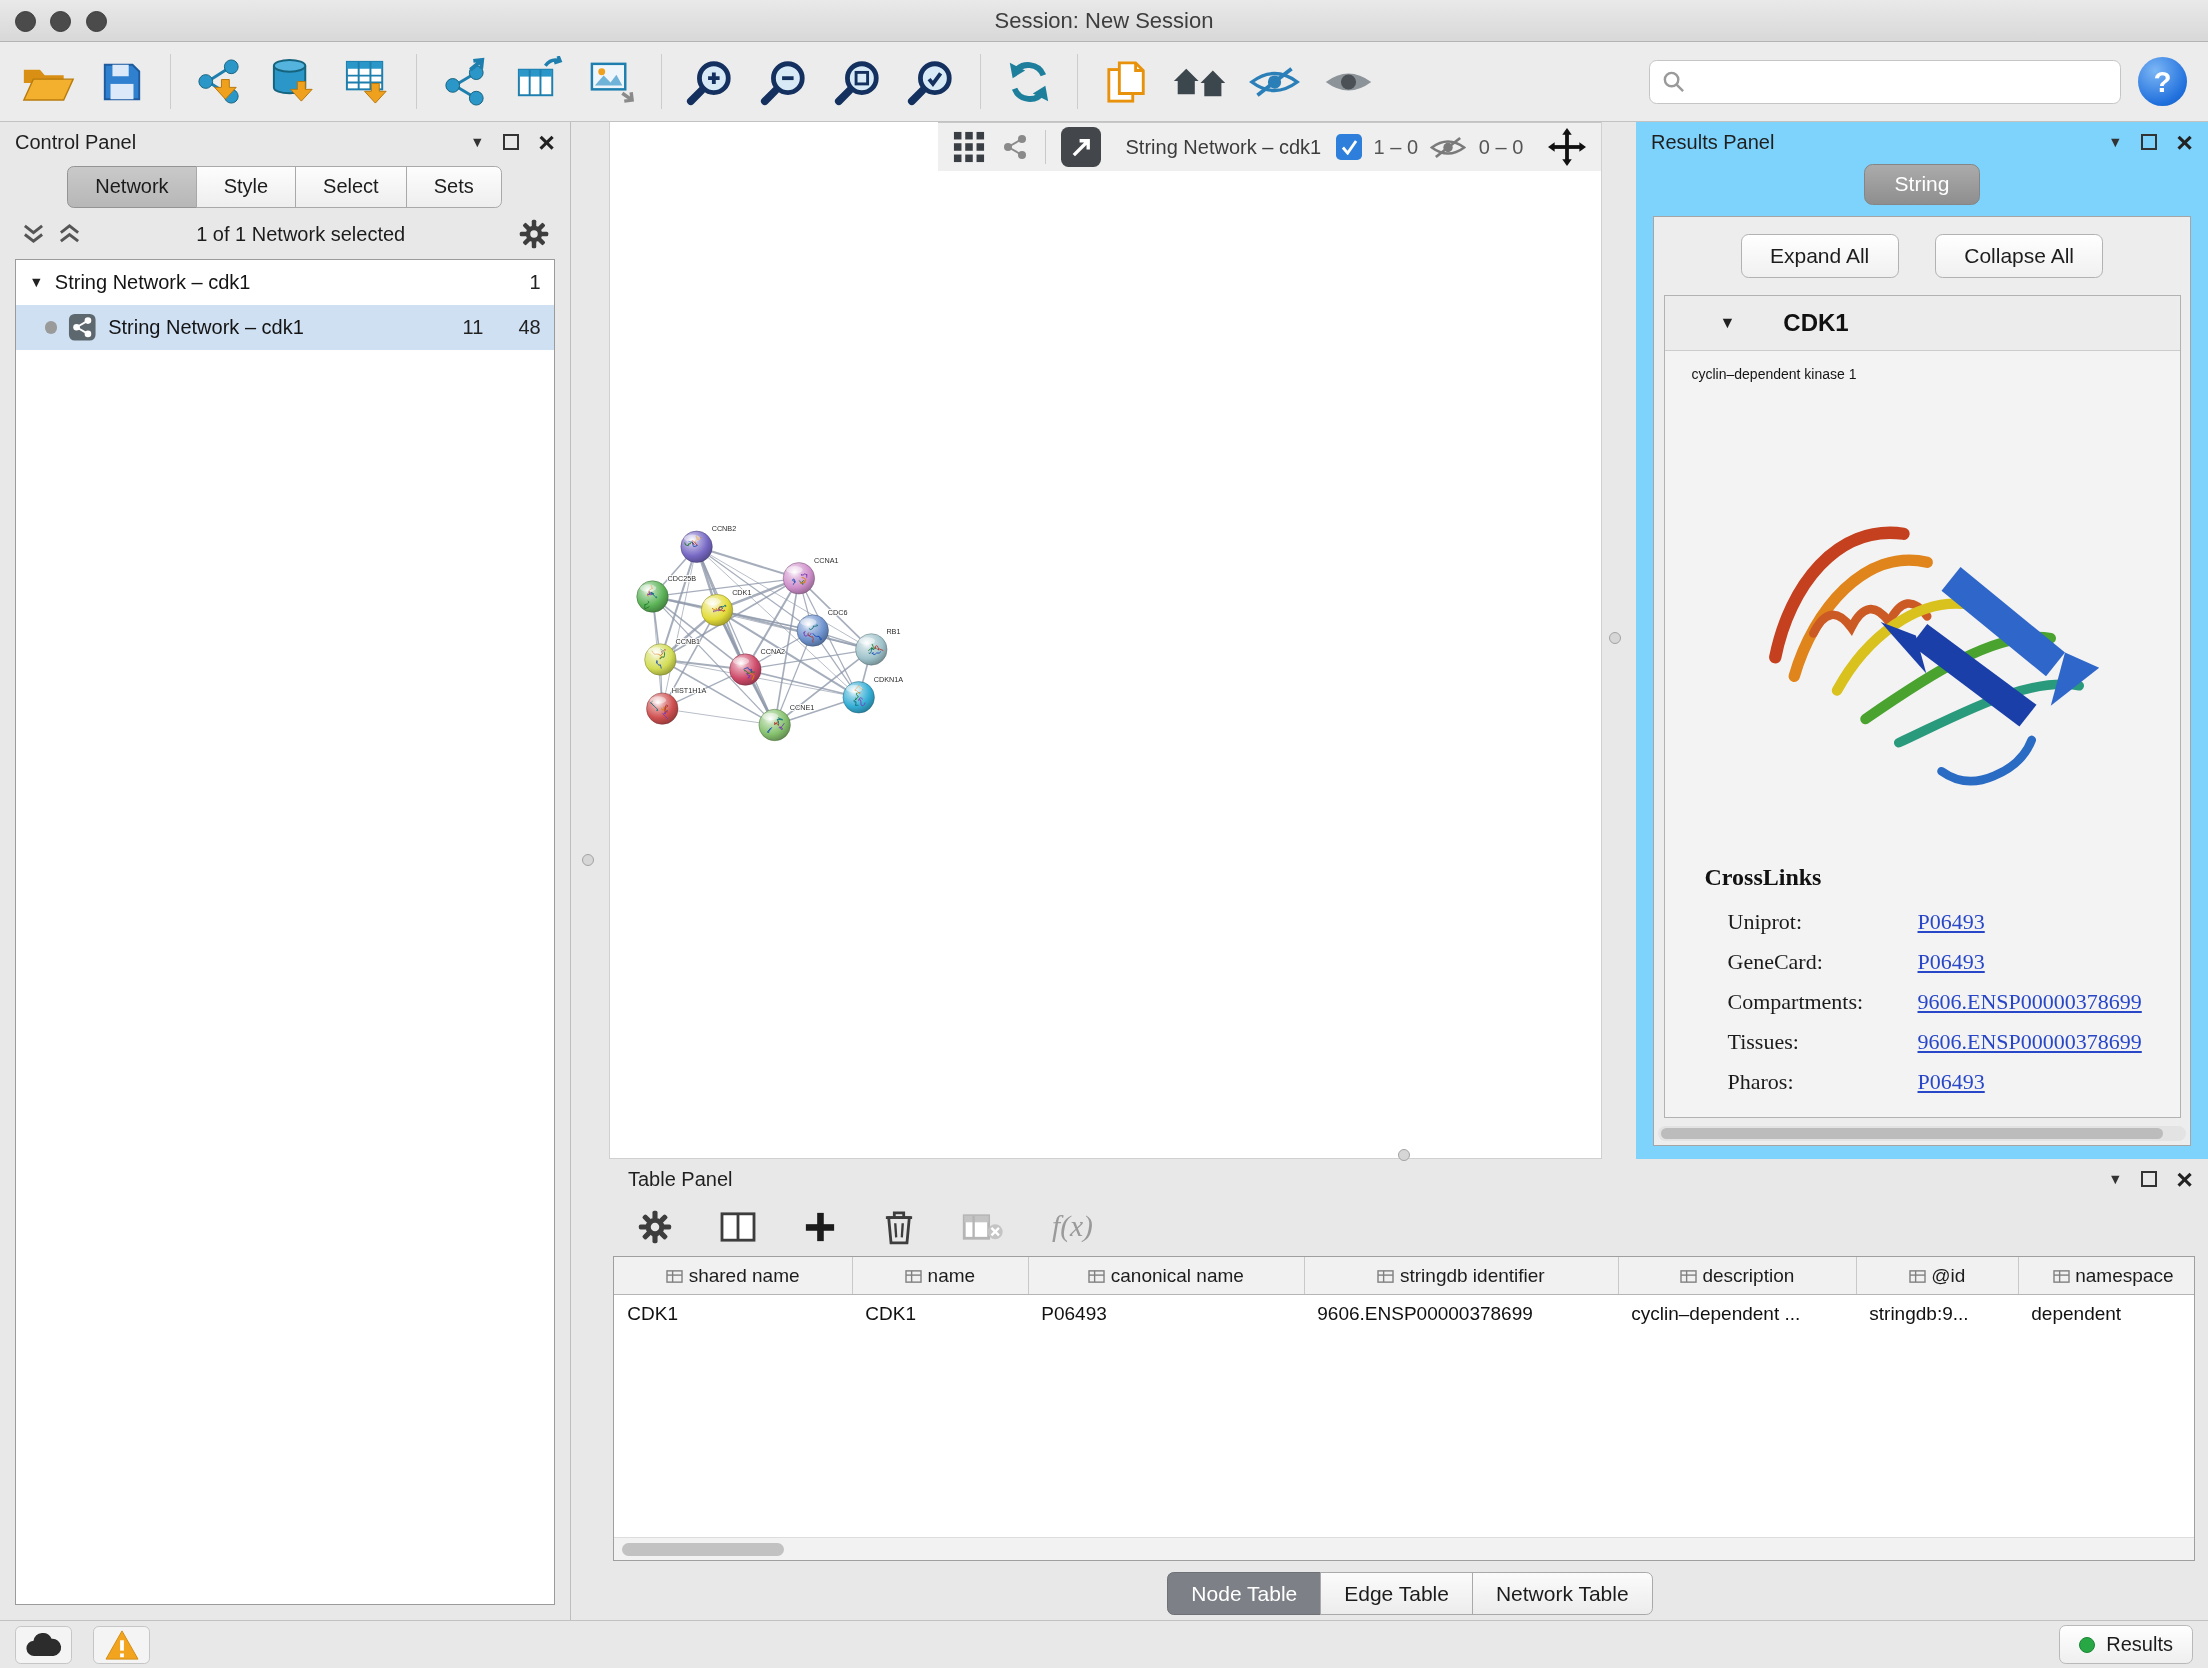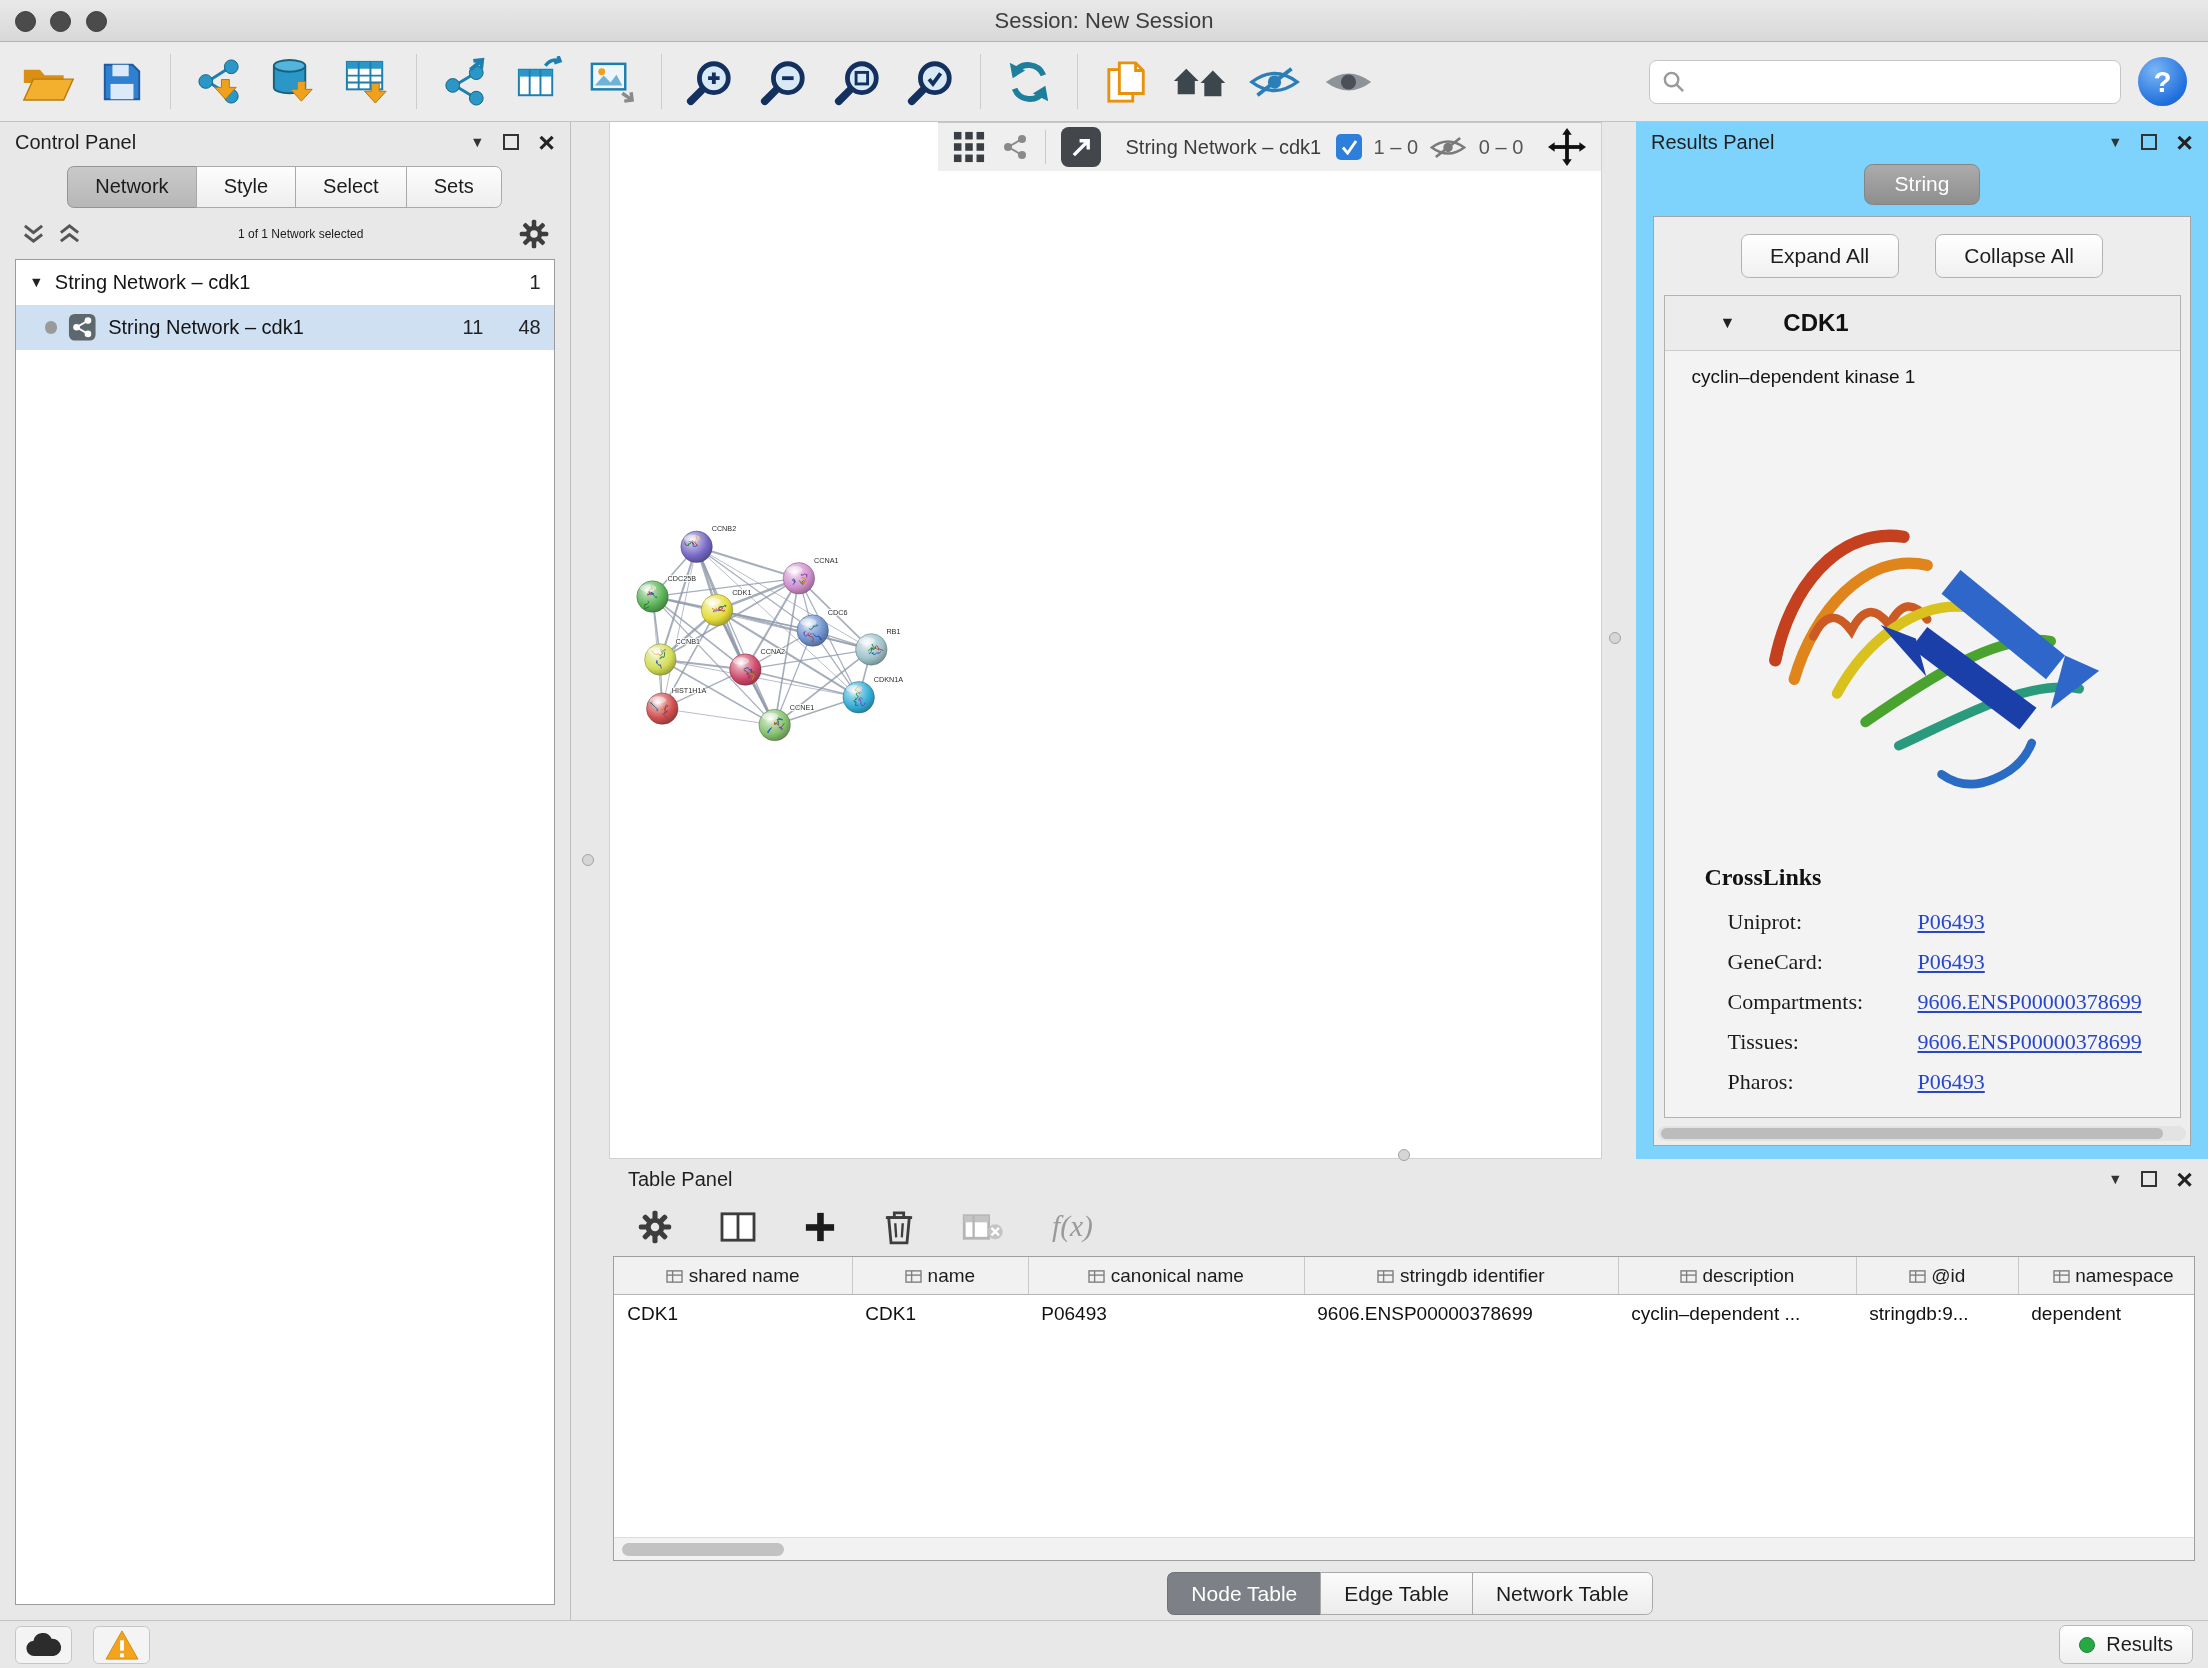--- a/index.html
+++ b/index.html
@@ -39,7 +39,7 @@
   .cp-tab:first-child{border-radius:6.7px 0 0 6.7px;}
   .cp-tab:last-child{border-radius:0 6.7px 6.7px 0;}
   .cp-tab.selected{background:linear-gradient(#c9c9c9,#b7b7b7);border-color:#949494;}
-  .cp-selrow{display:flex;align-items:center;padding:1.9px 21px 9.5px;font-size:12px;color:#1c1c1c;gap:11.4px;}
+  .cp-selrow{display:flex;align-items:center;padding:1.9px 21px 9.5px;font-size:20px;color:#1c1c1c;gap:11.4px;}
   .cp-selrow .status{flex:1;text-align:center;}
   .cp-tree{margin:0 15px 15px;background:#fff;border:1px solid #9b9b9b;flex:1;font-size:20px;overflow:hidden;}
   .tree-row{height:45px;display:flex;align-items:center;padding:0 13.3px;gap:11.4px;color:#141414;}

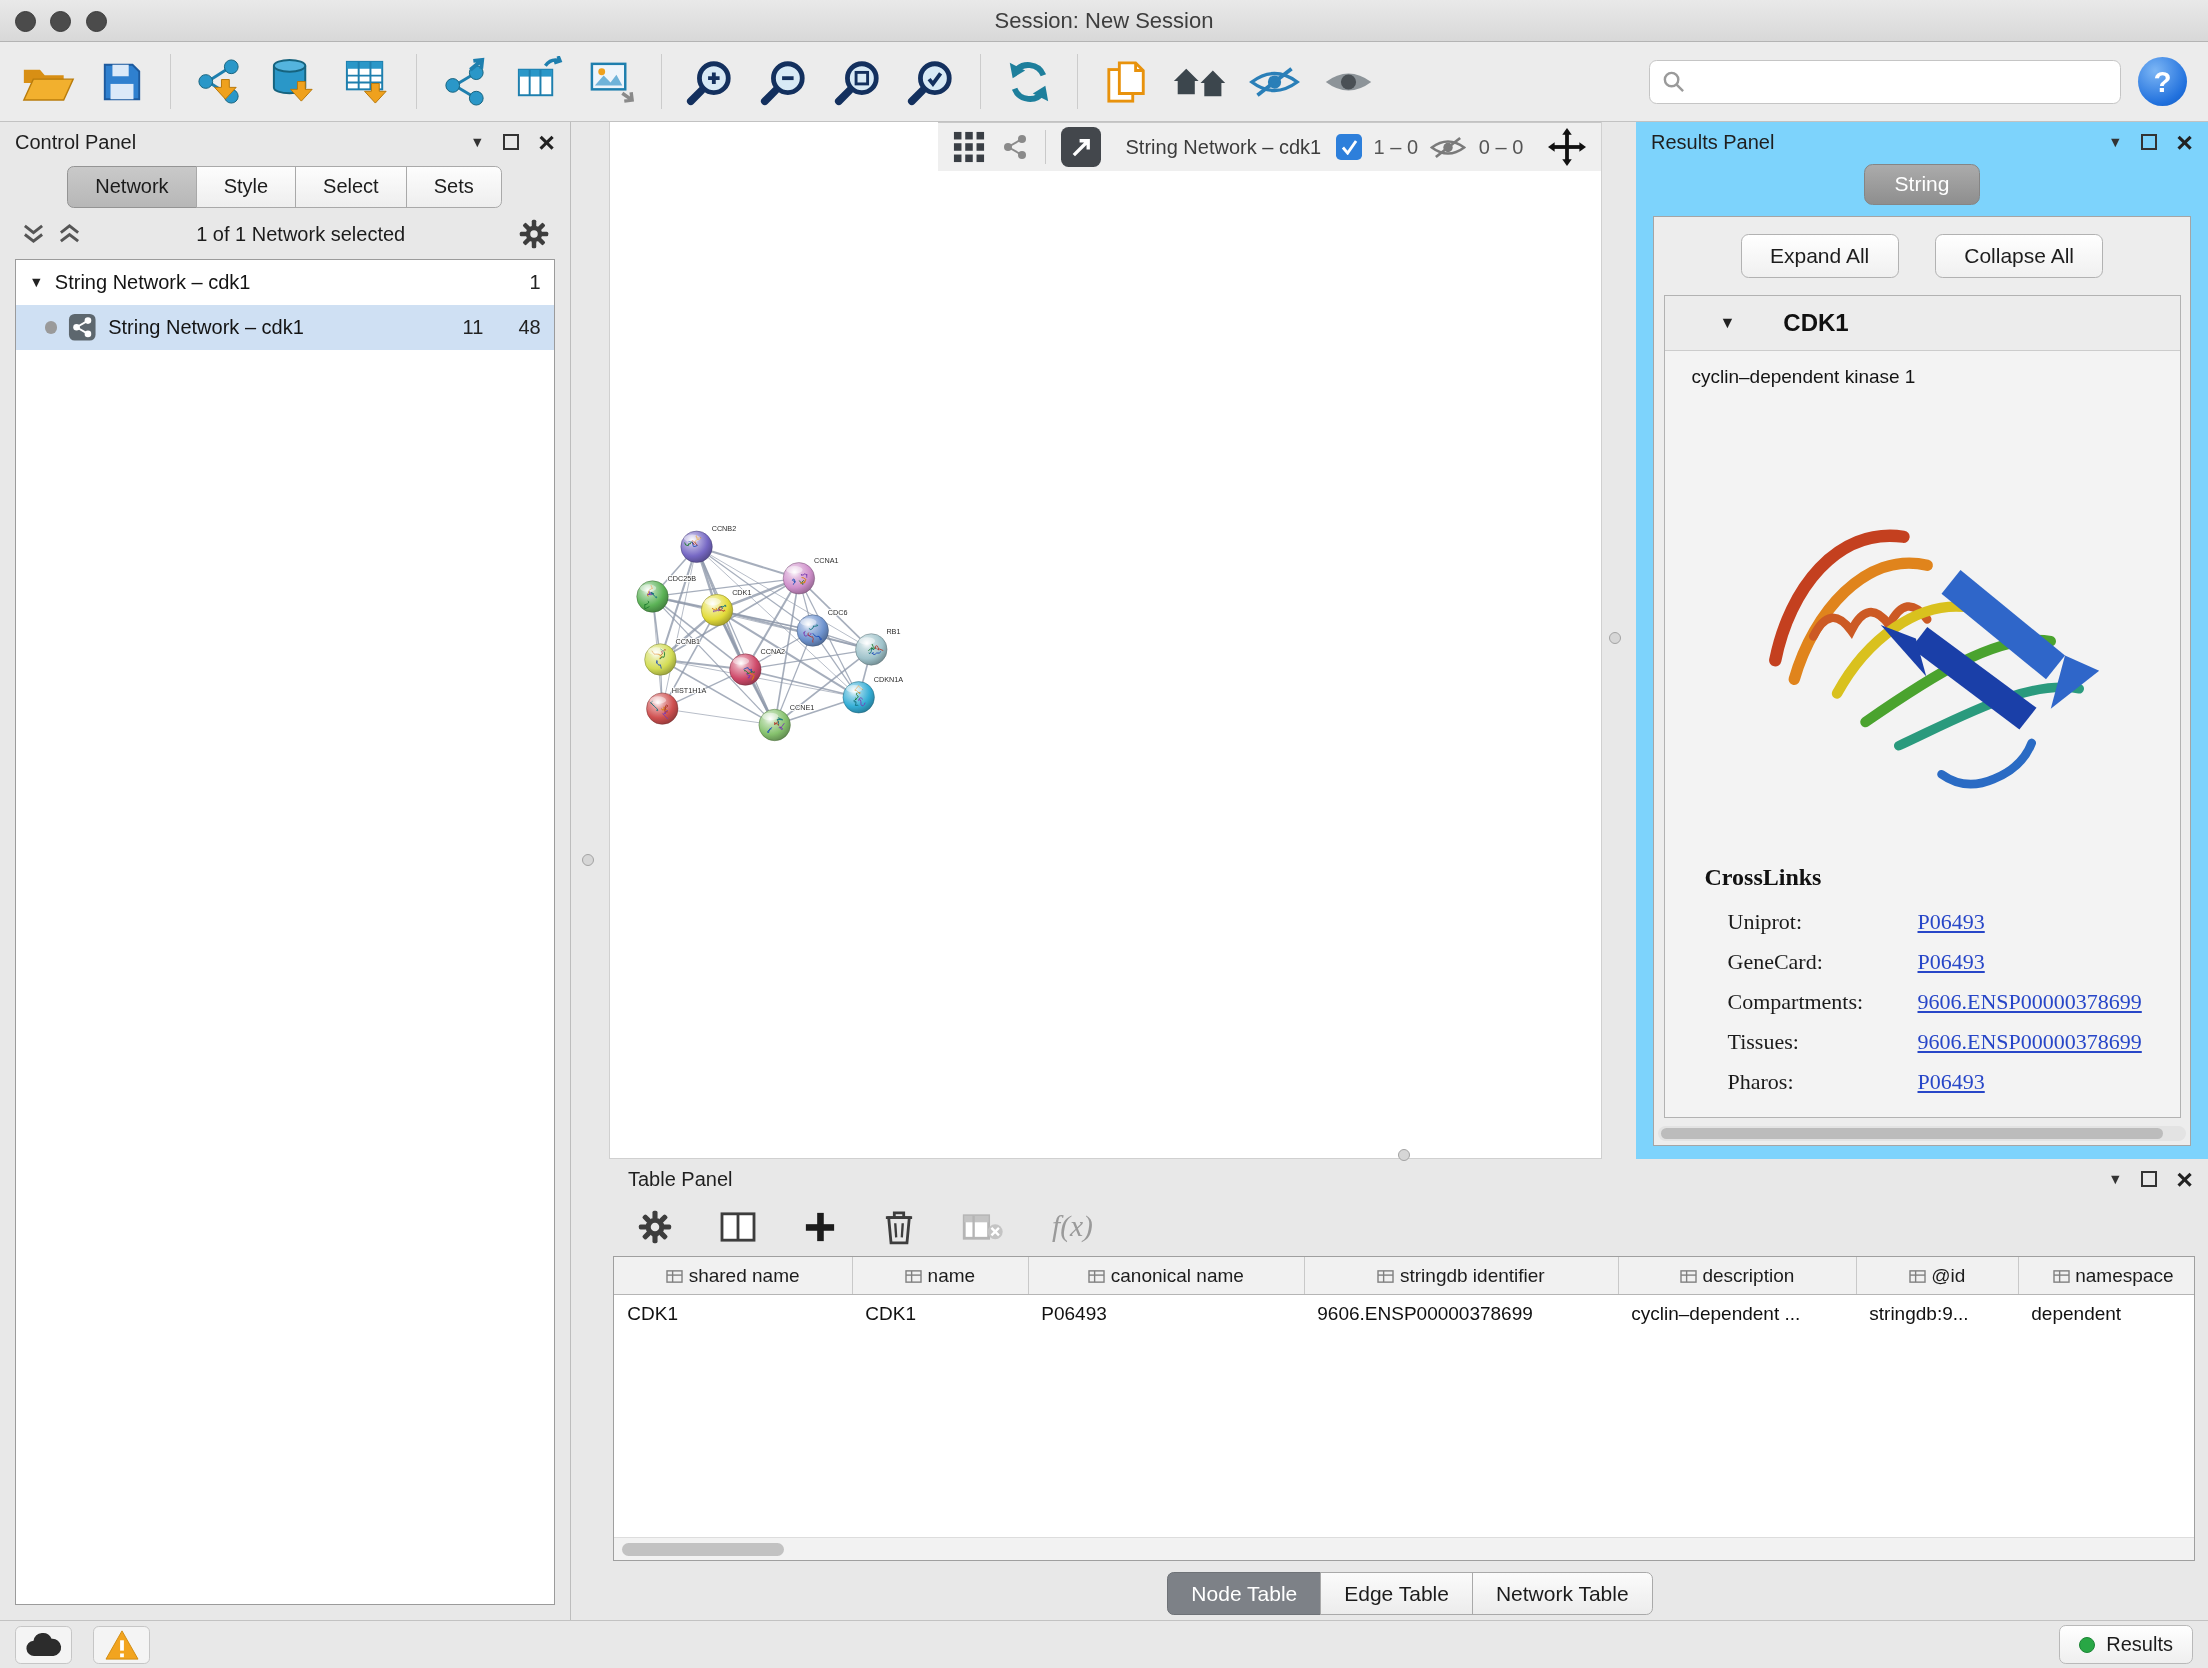--- a/index.html
+++ b/index.html
@@ -72,7 +72,7 @@
   .section-box{margin:0 9.5px 7.6px;border:1px solid #b2b2b2;background:#f3f3f3;flex:1;display:flex;flex-direction:column;min-height:0;}
   .section-header{display:flex;align-items:center;gap:48px;padding:13.3px 0 13.3px 55px;font-size:24px;font-weight:bold;border-bottom:1px solid #cccccc;background:#ececec;color:#111;}
   .section-header .tri{font-size:16px;font-weight:normal;color:#222;}
-  .section-desc{font-size:19px;padding:15px 7.6px 1.9px 27px;color:#141414;}
+  .section-desc{font-size:14px;padding:15px 7.6px 1.9px 27px;color:#141414;}
   .protein-figure{flex:1;display:flex;align-items:center;justify-content:center;min-height:0;}
   .crosslinks{font-family:"Liberation Serif",serif;padding:0 9.5px 15px 40px;}
   .cl-title{font-size:24px;font-weight:bold;margin-bottom:11.4px;color:#111;}

